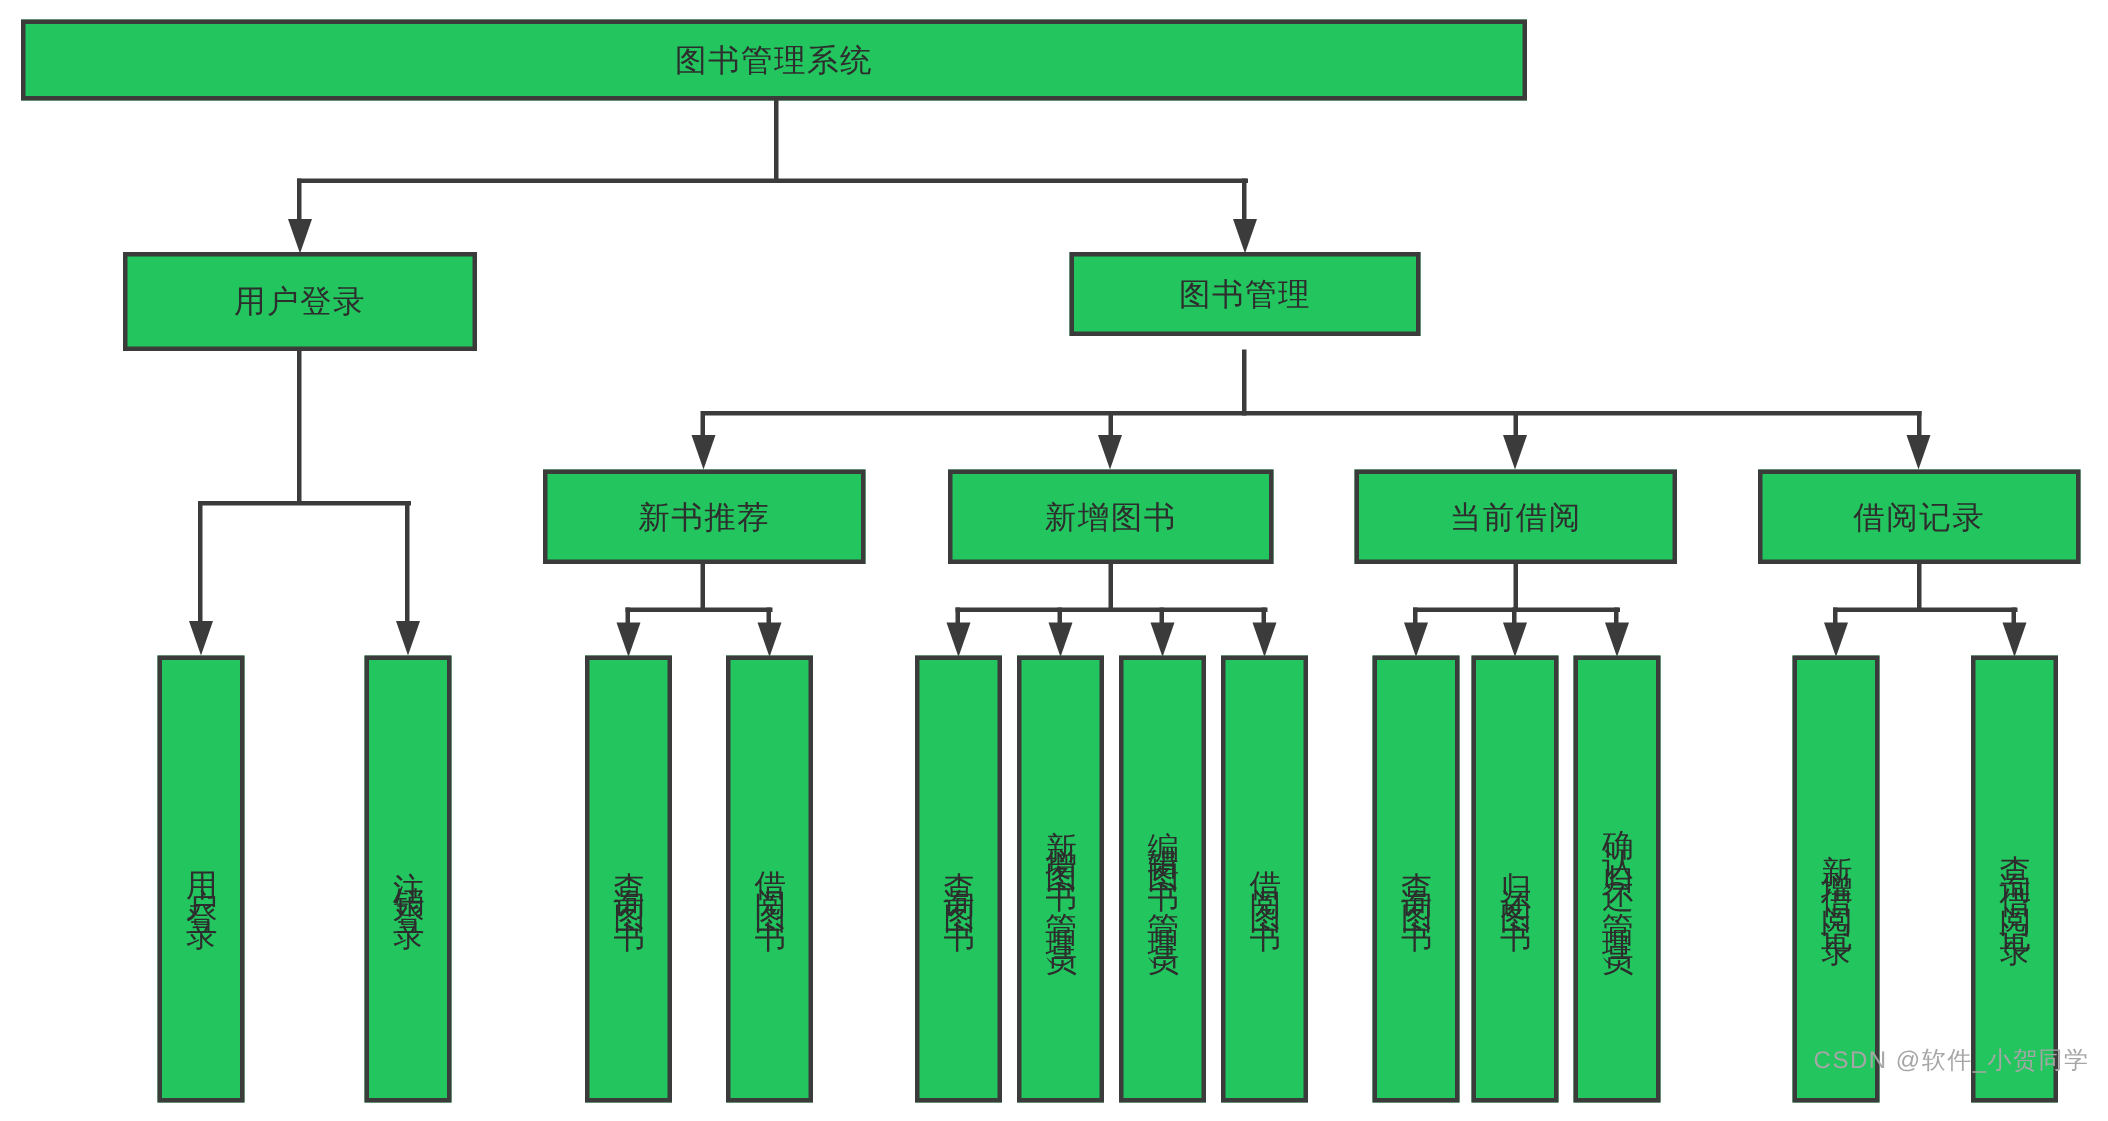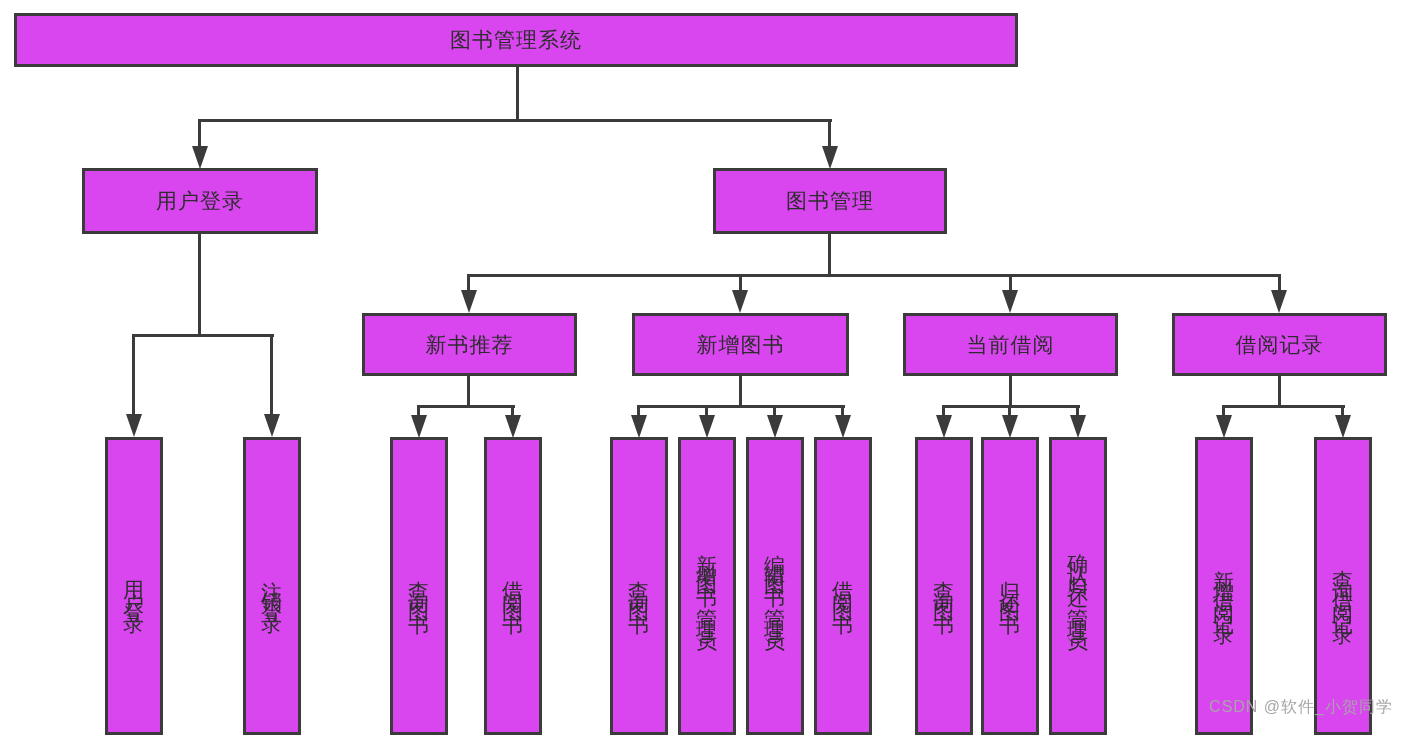--- a/index.html
+++ b/index.html
@@ -21,7 +21,7 @@
     position:absolute;
     box-sizing:border-box;
     border:3px solid var(--line);
-    background:#d946ef;
+    background:#22c55e;
     display:flex;align-items:center;justify-content:center;
     font-size:21px;
     letter-spacing:1px;

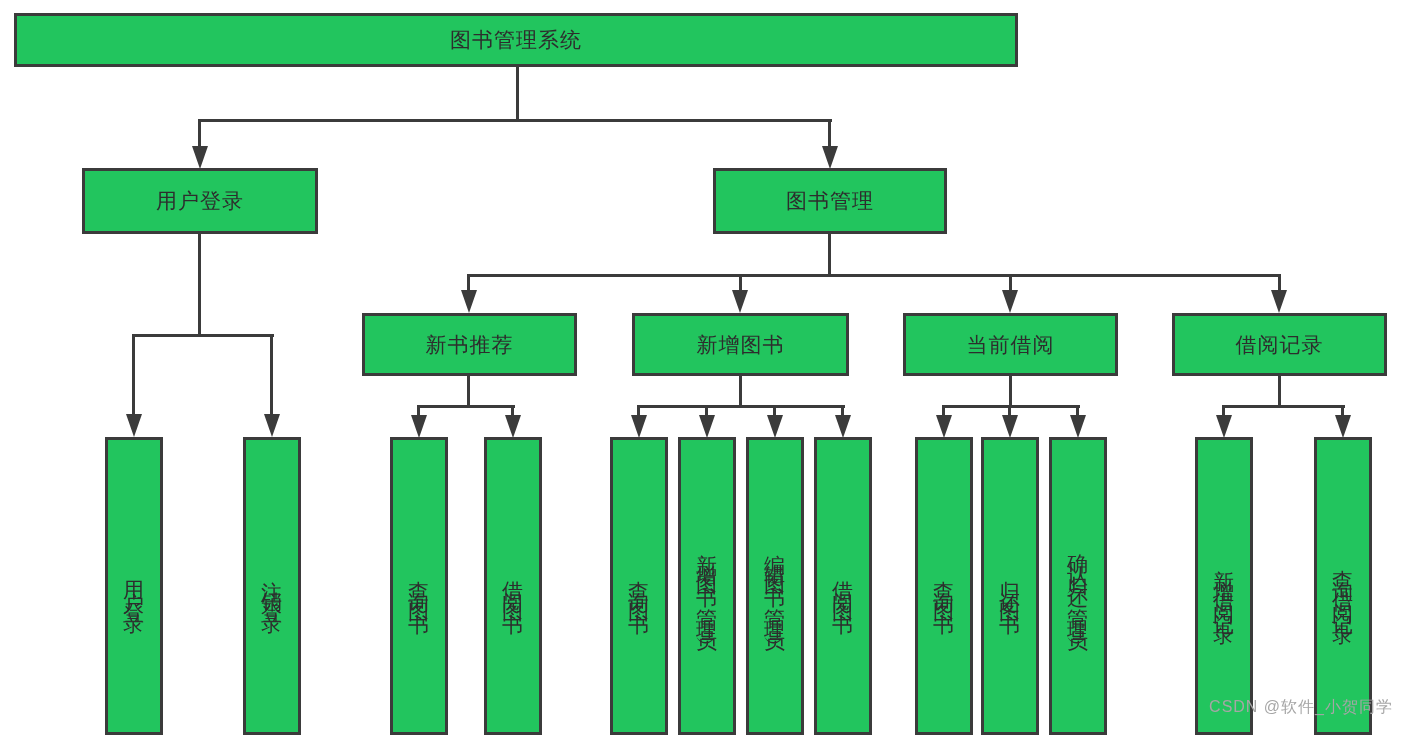--- a/index.html
+++ b/index.html
@@ -74,7 +74,7 @@
   <div class="node" style="left:82px;top:168px;width:236px;height:66px;">
     <span>用户登录</span>
   </div>
-  <div class="node" style="left:713px;top:168px;width:234px;height:66px;">
+  <div class="node" style="left:713px;top:168px;width:234px;height:56px;">
     <span>图书管理</span>
   </div>
 

